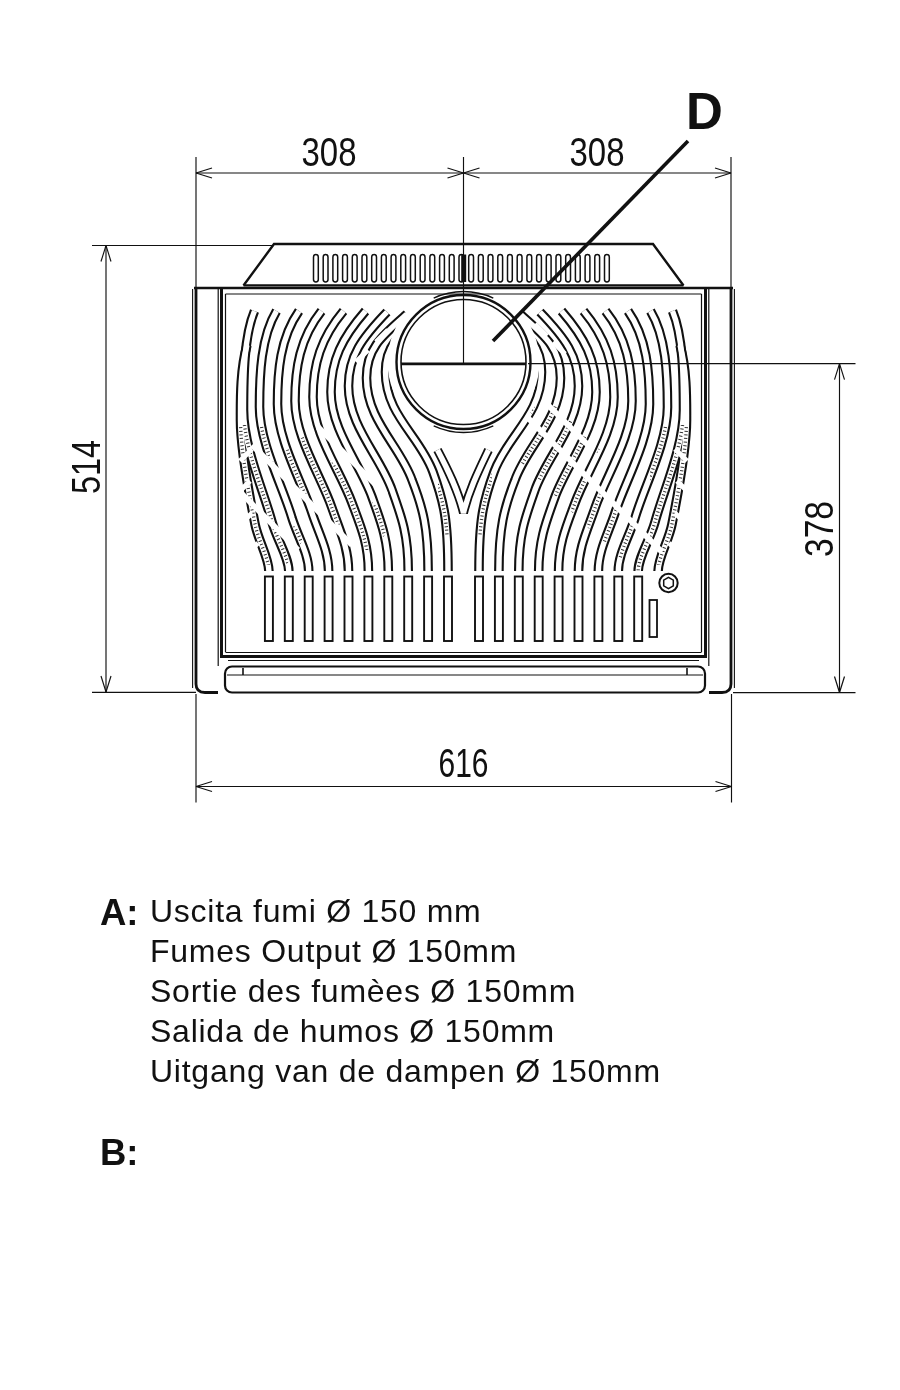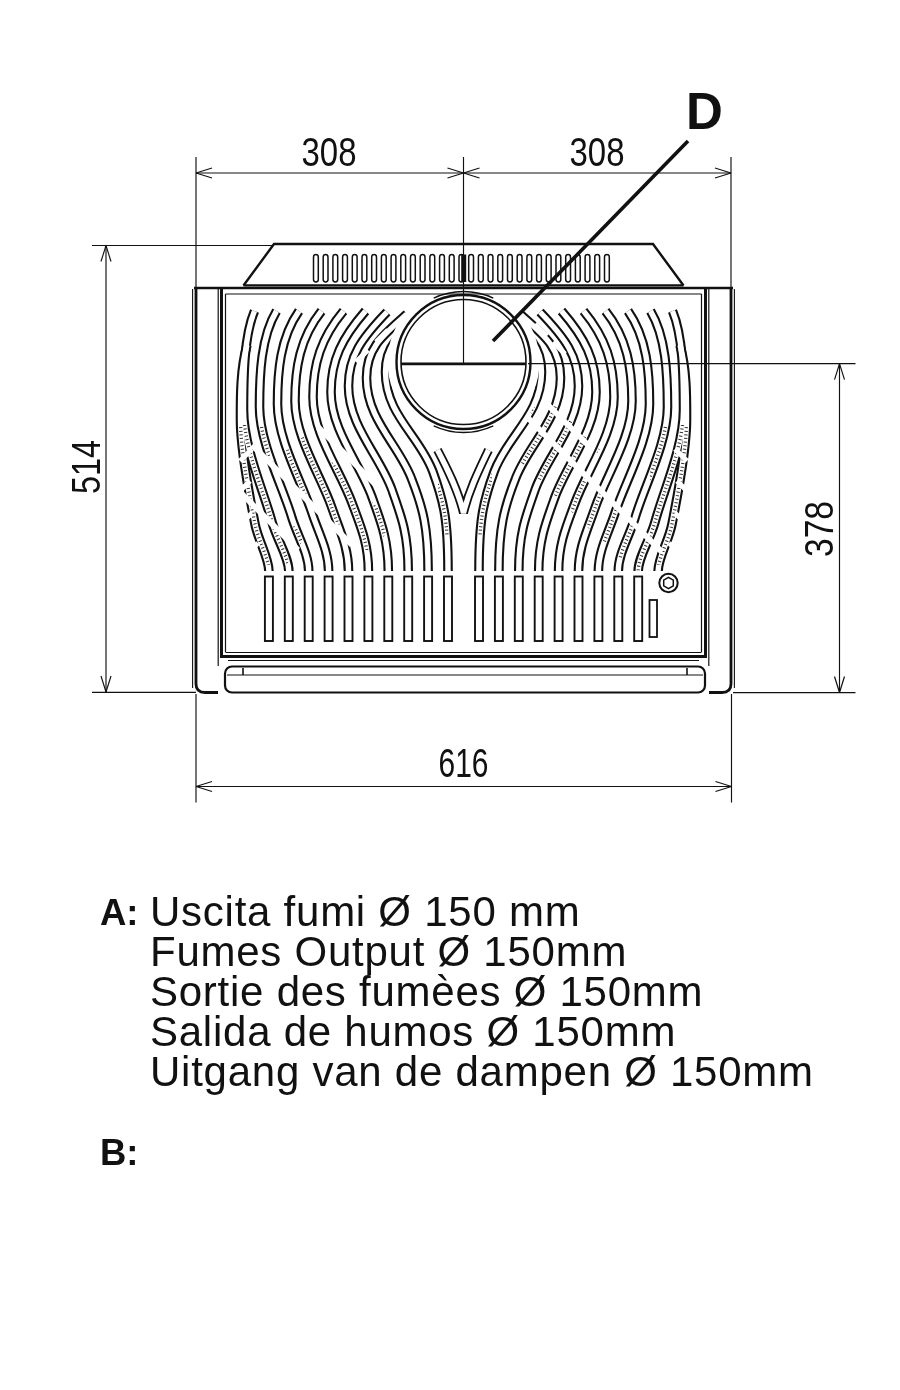--- a/index.html
+++ b/index.html
@@ -4,7 +4,7 @@
 html,body{margin:0;padding:0;background:#fff;}
 #page{position:relative;width:900px;height:1390px;background:#fff;overflow:hidden;
   font-family:"Liberation Sans", sans-serif;color:#111;}
-.blk{position:absolute;font-size:42px;line-height:39.9px;letter-spacing:0.75px;white-space:pre;}
+.blk{position:absolute;font-size:32px;line-height:39.9px;letter-spacing:0.75px;white-space:pre;}
 .lbl{font-weight:bold;position:absolute;left:100px;font-size:36.5px;}
 </style></head>
 <body>

